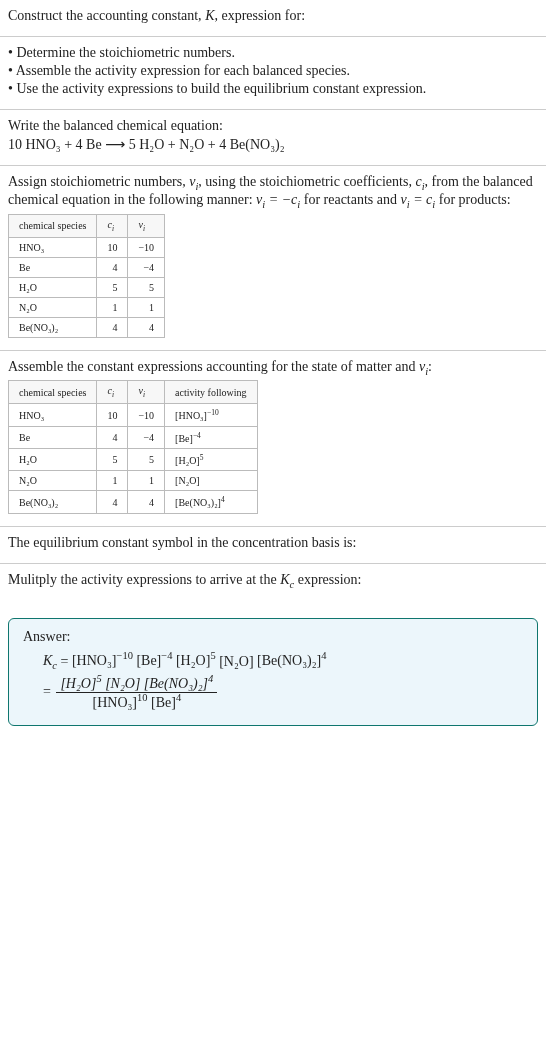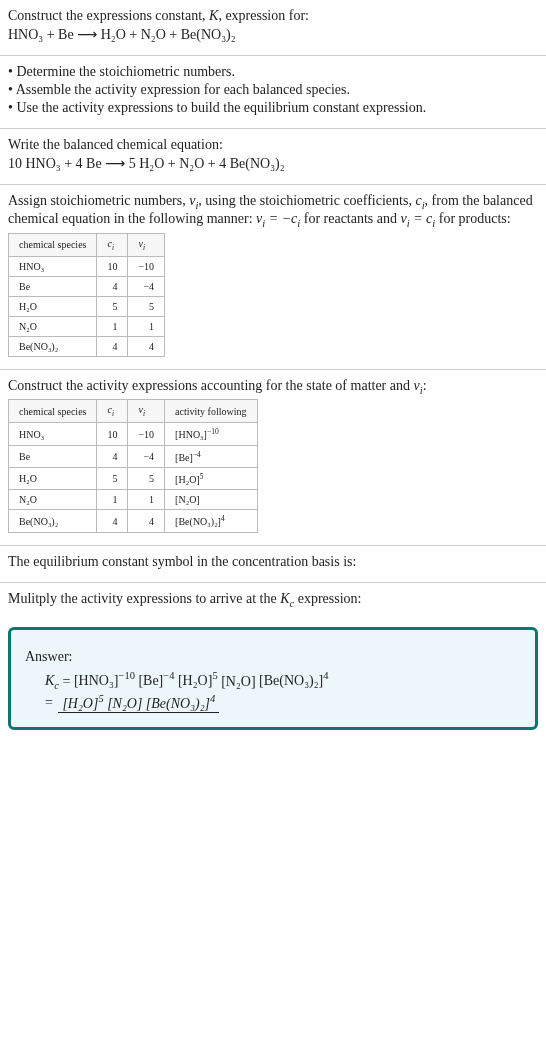--- a/index.html
+++ b/index.html
@@ -59,7 +59,7 @@
 
 <div class="section">
   <div class="line">
-    <span>Construct the expressions constant, </span><span class="ital">K</span><span>, expression for:</span>
+    <span>Construct the accounting constant, </span><span class="ital">K</span><span>, expression for:</span>
   </div>
   <div class="eqline" style="font-style:normal;">
     <span>HNO₃ + Be</span>

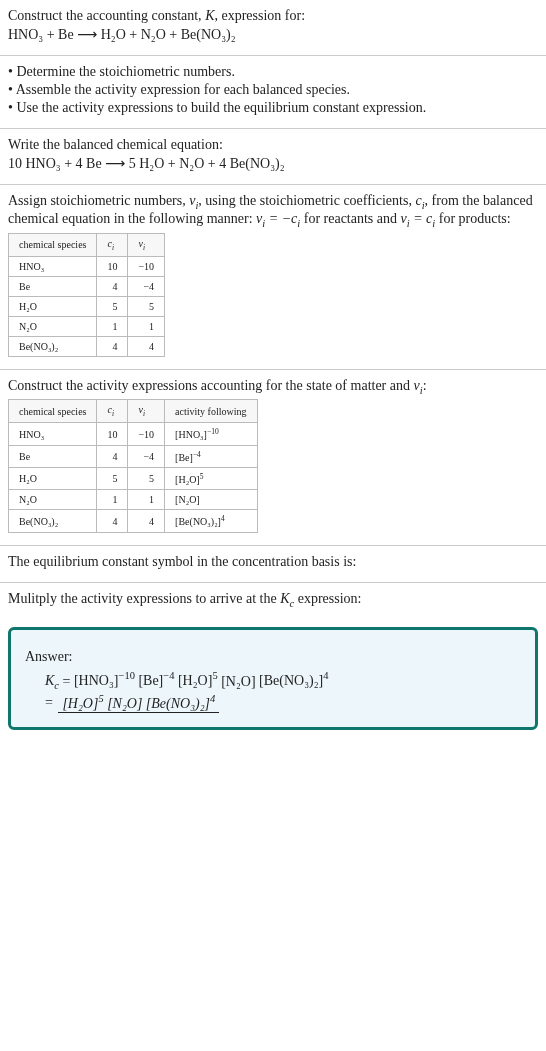--- a/index.html
+++ b/index.html
@@ -60,11 +60,6 @@
 <div class="section">
   <div class="line">
     <span>Construct the accounting constant, </span><span class="ital">K</span><span>, expression for:</span>
-  </div>
-  <div class="eqline" style="font-style:normal;">
-    <span>HNO₃ + Be</span>
-    <span> ⟶ </span>
-    <span>H₂O + N₂O + Be(NO₃)₂</span>
   </div>
 </div>
 

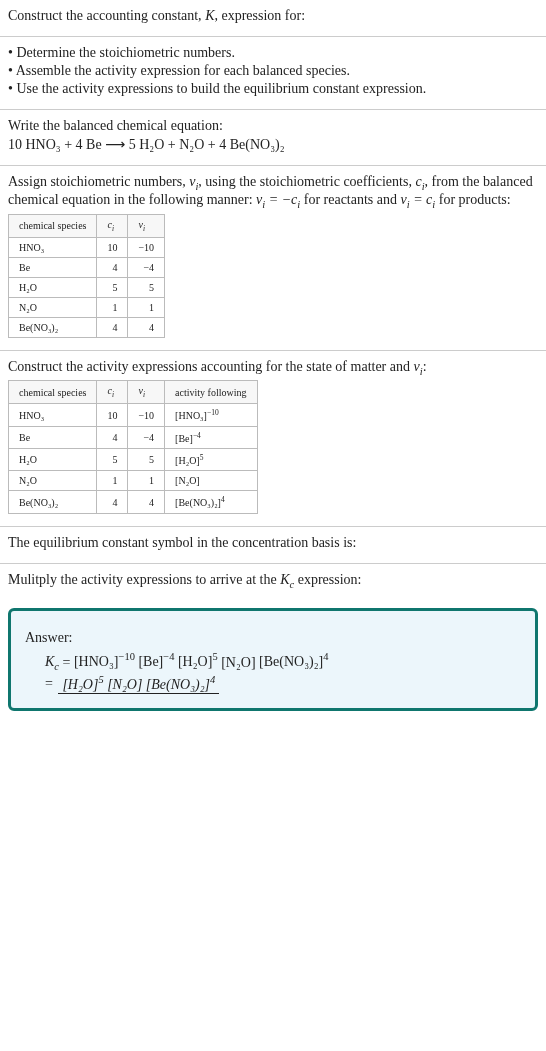--- a/index.html
+++ b/index.html
@@ -120,7 +120,7 @@
 
 <div class="section">
   <div class="line">
-    <span>Construct the activity expressions accounting for the state of matter and </span><span class="ital">ν<sub>i</sub></span><span>:</span>
+    <span>Assemble the constant expressions accounting for the state of matter and </span><span class="ital">ν<sub>i</sub></span><span>:</span>
   </div>
   <table class="data">
     <tbody>

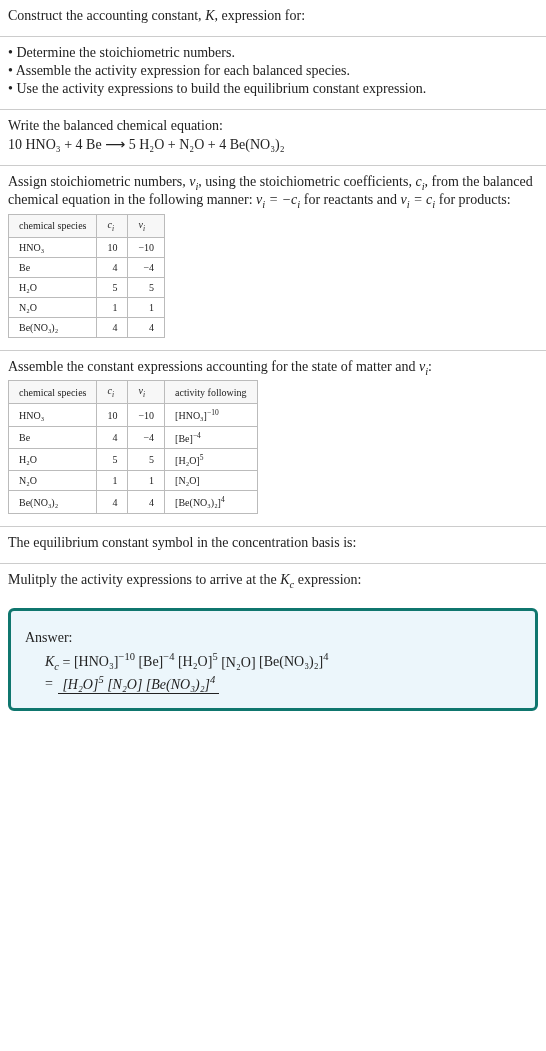--- a/index.html
+++ b/index.html
@@ -37,11 +37,11 @@
   }
   .num { text-align: right !important; }
   .answerbox {
-    border: 3px solid #0f766e;
+    border: 1px solid #0f766e;
     background: #ecf6fb;
     border-radius: 6px;
-    padding: 19px 14px 14px 14px;
-    margin: 6px 8px 10px 8px;
+    padding: 10px 14px 14px 14px;
+    margin: 16px 8px 10px 8px;
   }
   .answerbox .alabel { margin-bottom: 6px; }
   .frac {

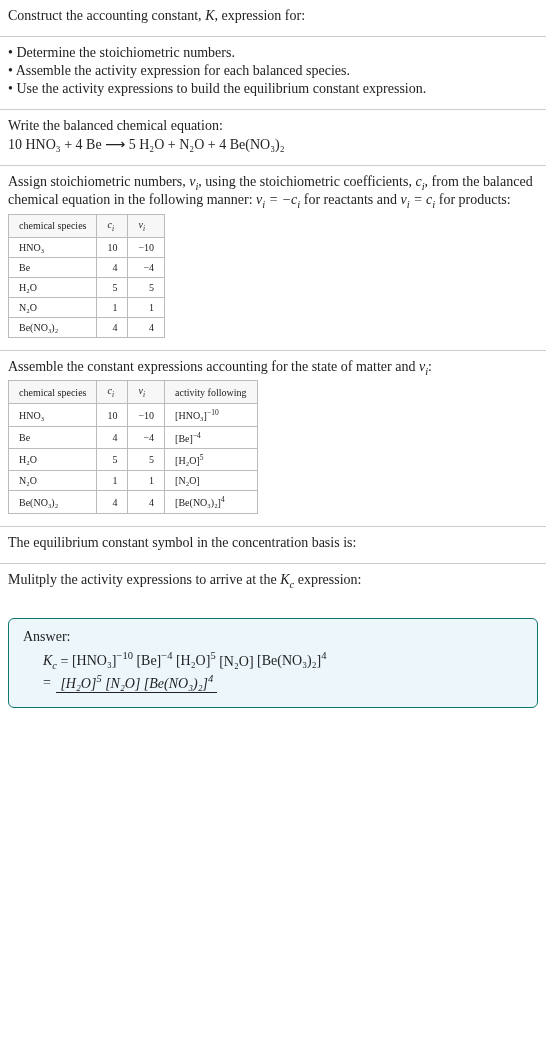--- a/index.html
+++ b/index.html
@@ -193,6 +193,10 @@
           <span><span>[N₂O]</span></span>
           <span><span>[Be(NO₃)₂]</span><sup>4</sup></span>
         </span>
+        <span class="den">
+          <span><span>[HNO₃]</span><sup>10</sup></span>
+          <span><span>[Be]</span><sup>4</sup></span>
+        </span>
       </span>
     </div>
   </div>

